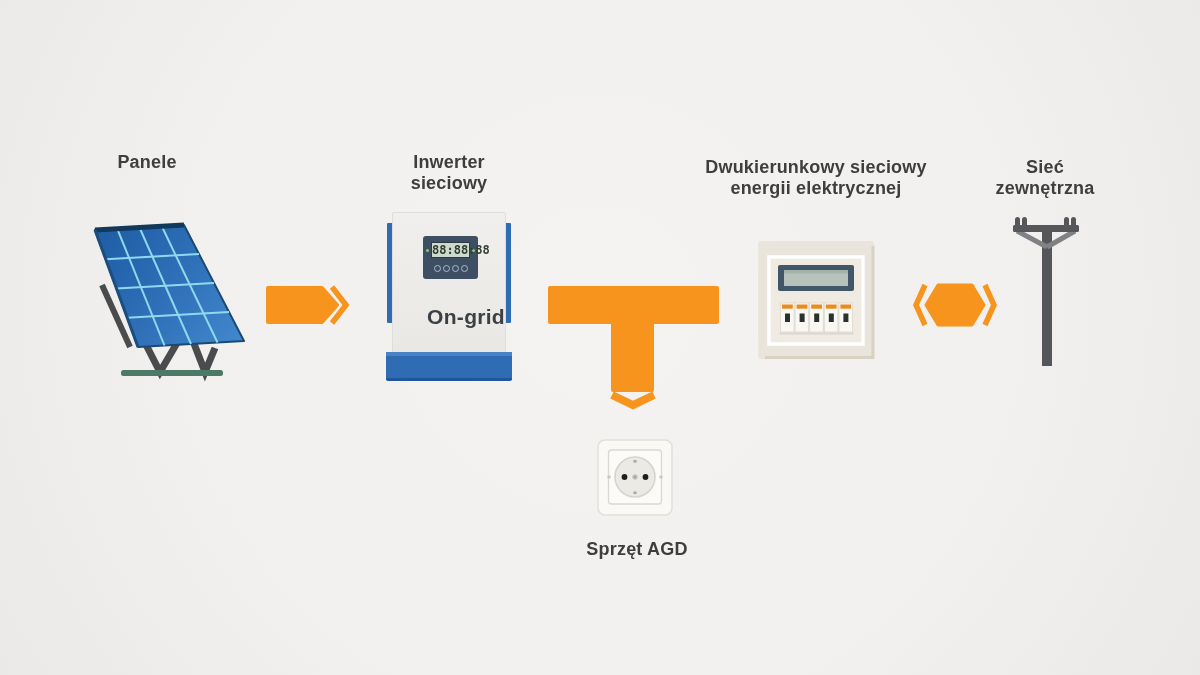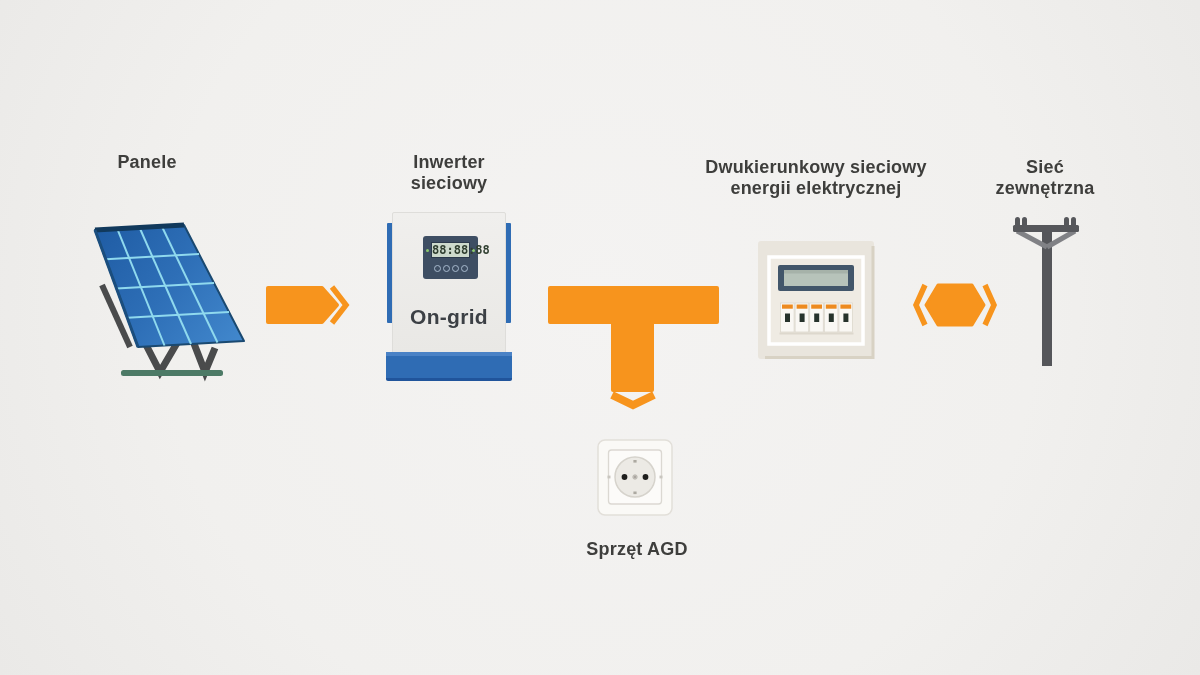--- a/index.html
+++ b/index.html
@@ -35,7 +35,7 @@
   .inv-led-r{right:3px;}
   .inv-buttons{position:absolute;left:0;right:0;top:29px;display:flex;justify-content:center;gap:2px;}
   .inv-buttons i{width:7px;height:7px;border:1px solid #A8BACE;border-radius:50%;box-sizing:border-box;}
-  .inv-text{position:absolute;left:0;right:0;top:92px;text-align:center;font-size:21px;letter-spacing:.3px;color:var(--device-text,#3C4045);}
+  .inv-text{position:absolute;left:0;right:0;top:92px;text-align:right;font-size:21px;letter-spacing:.3px;color:var(--device-text,#3C4045);}
 </style>
 </head>
 <body>

